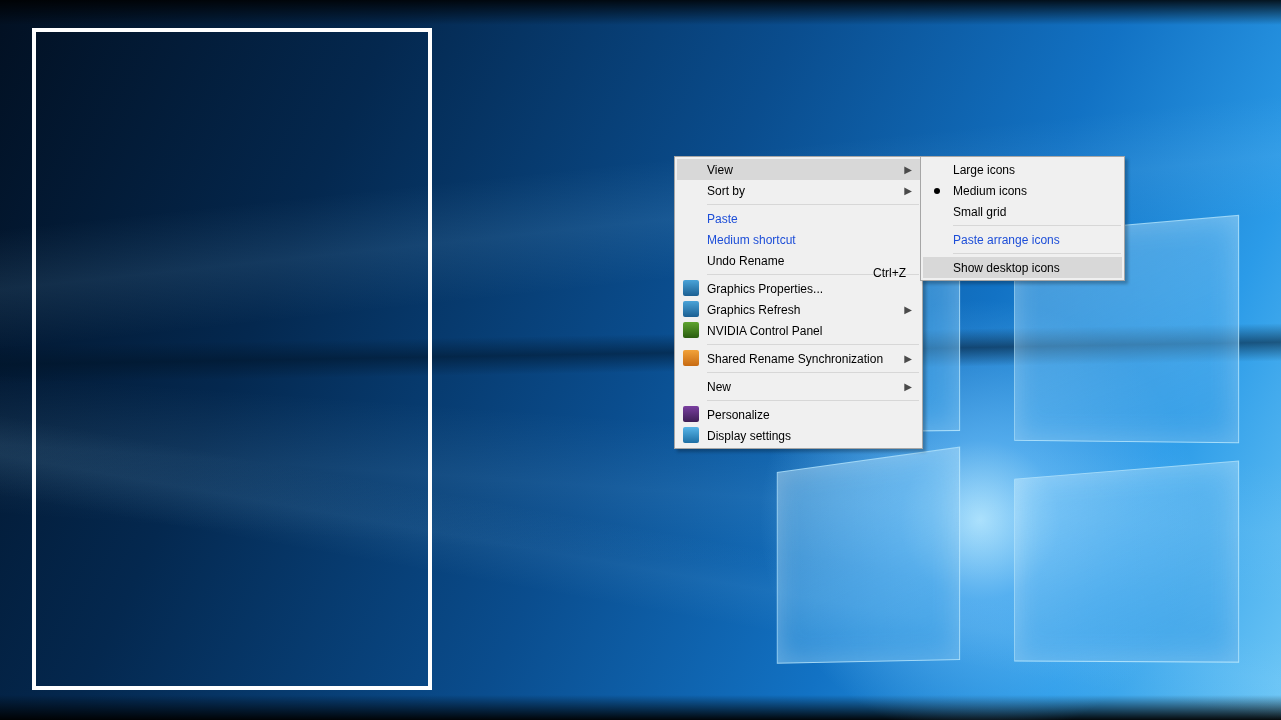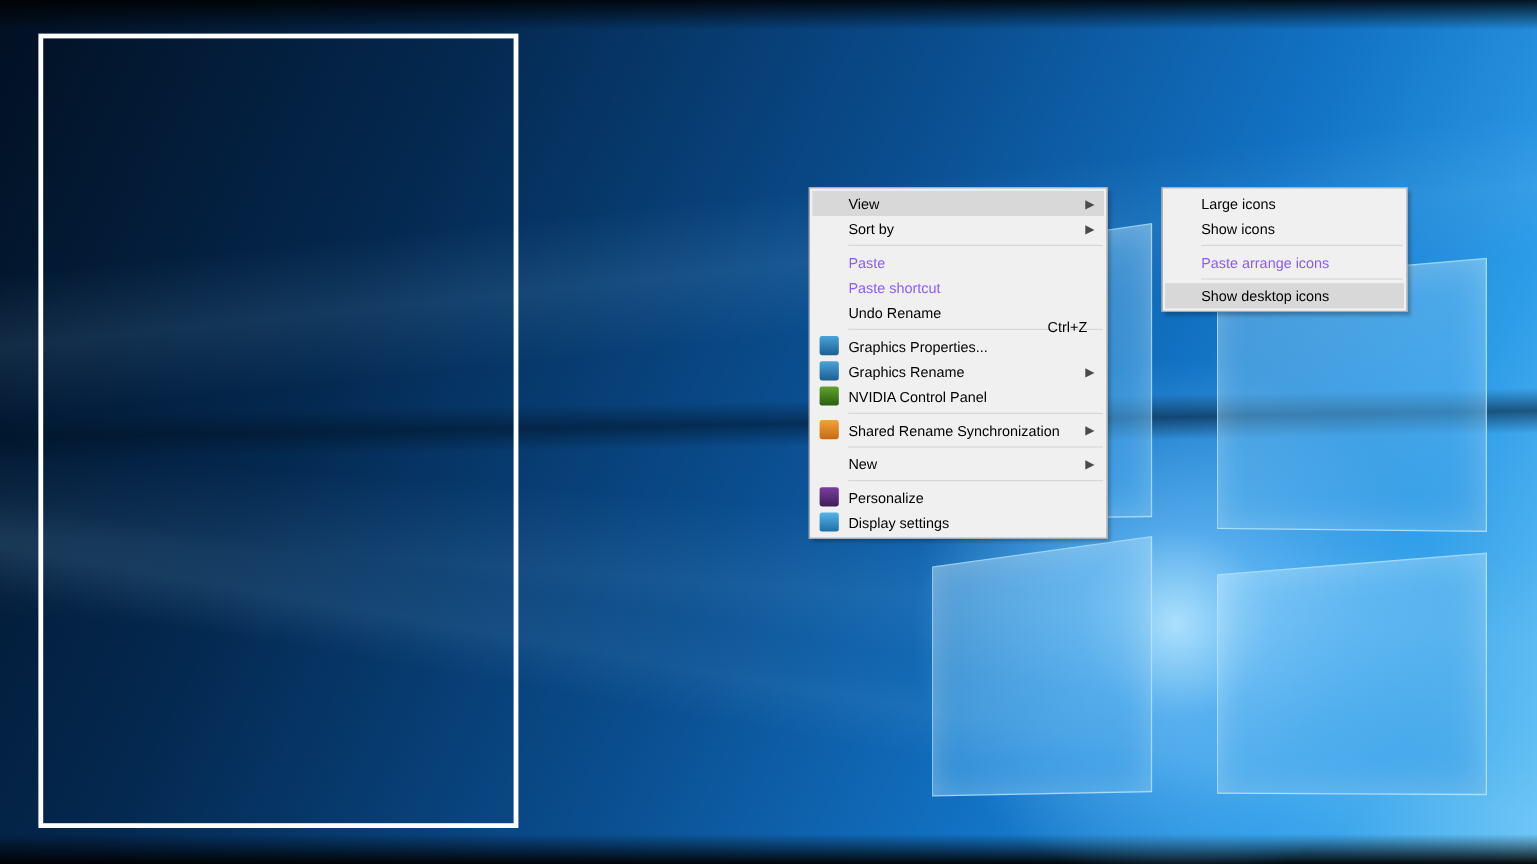--- a/index.html
+++ b/index.html
@@ -42,7 +42,7 @@
 .ic-disp{background:linear-gradient(#57b5e8,#1d6fa5);}
 .ic-pers{background:linear-gradient(#7a3fa0,#3d1e55);}
 #menu1{left:674px;top:156px;width:243px;}
-#menu2{left:968px;top:156px;width:199px;}
+#menu2{left:920px;top:156px;width:199px;}
 </style>
 </head>
 <body>

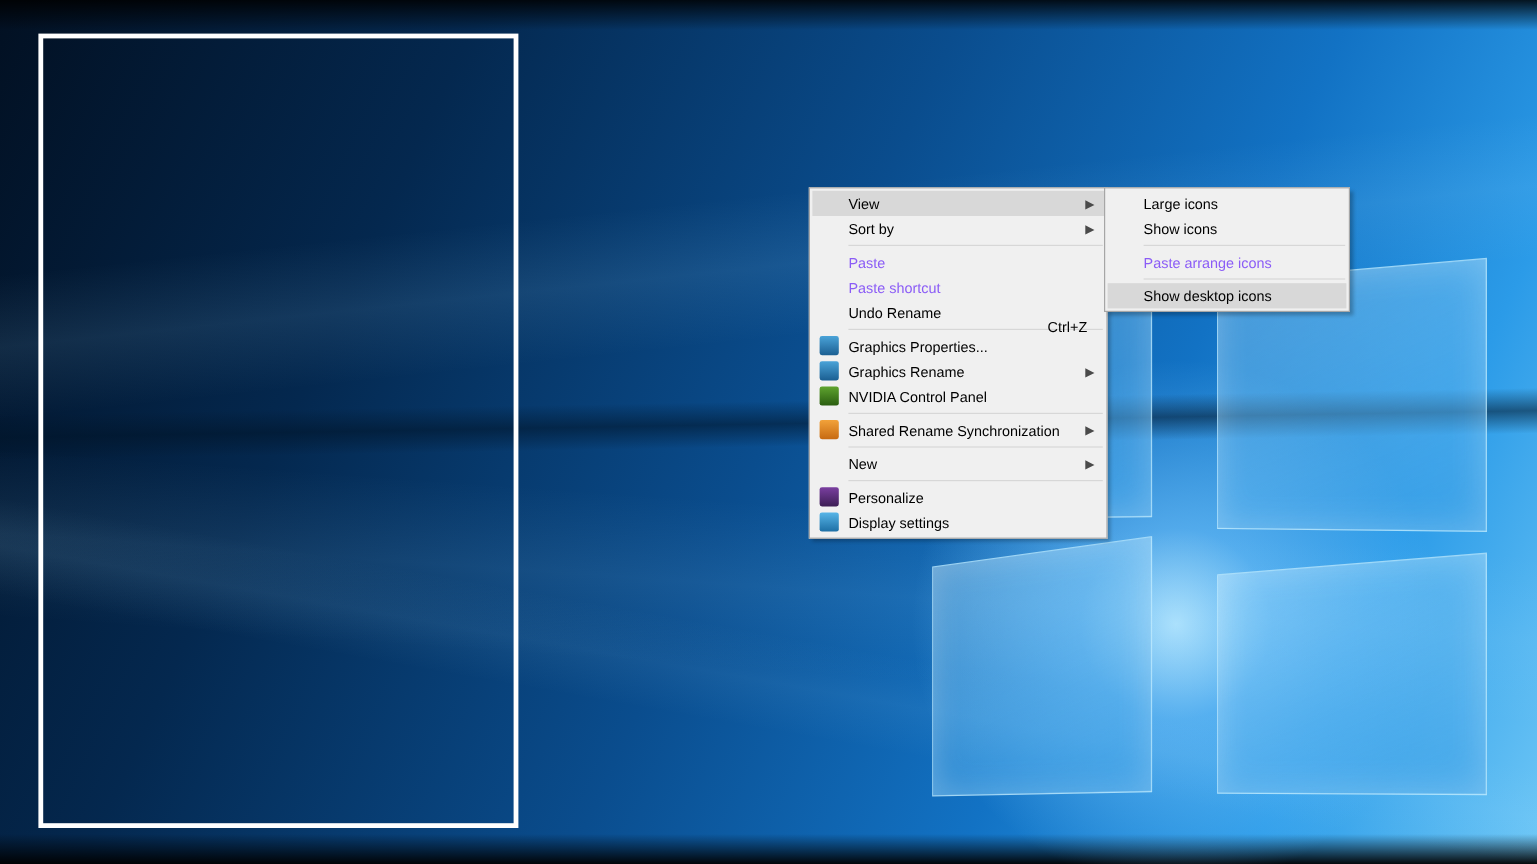--- a/index.html
+++ b/index.html
@@ -122,6 +122,10 @@
       <span>Large icons</span>
     </div>
     <div class="row">
+      <span class="bullet"></span>
+      <span>Medium icons</span>
+    </div>
+    <div class="row">
       <span>Show icons</span>
     </div>
     <div class="sep"></div>

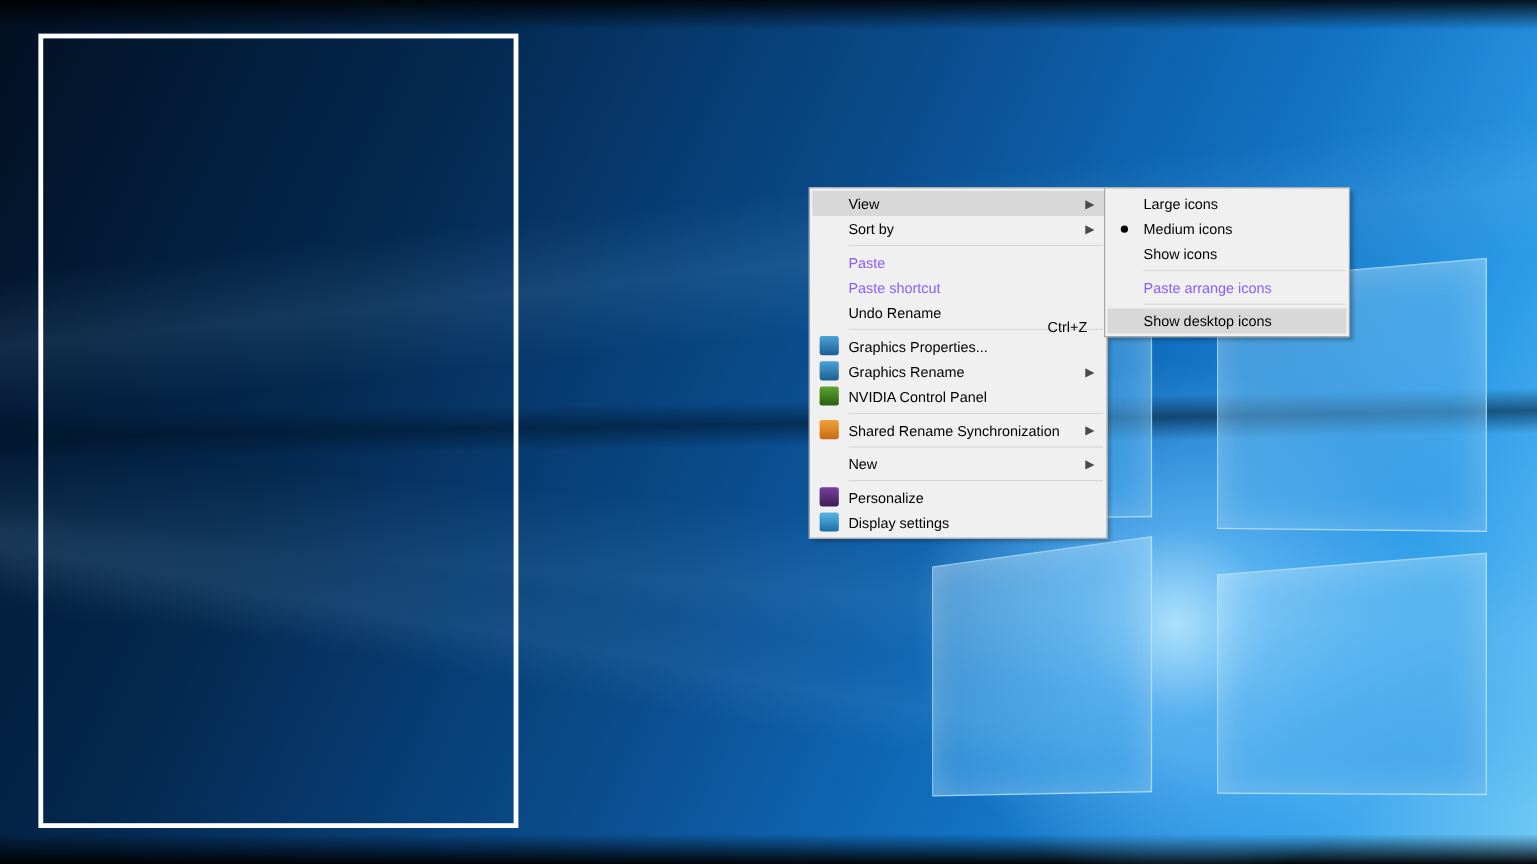--- a/index.html
+++ b/index.html
@@ -29,7 +29,7 @@
   padding:2px;}
 .ctx .row{display:flex;align-items:center;height:21px;position:relative;padding:0 30px 0 30px;white-space:nowrap;text-align:right;}
 .ctx .row.hover{background:#d8d8d8;}
-.ctx .row.disabled{color:#8b5cf6;}
+.ctx .row.disabled{color:#1d4ed8;}
 .ctx .sep{height:1px;margin:3px 1px 3px 30px;background:#d7d7d7;}
 .ctx .arrow{position:absolute;right:8px;top:5px;font-size:10px;color:#4a4a4a;}
 .ctx .key{position:absolute;right:14px;margin-top:24px;}

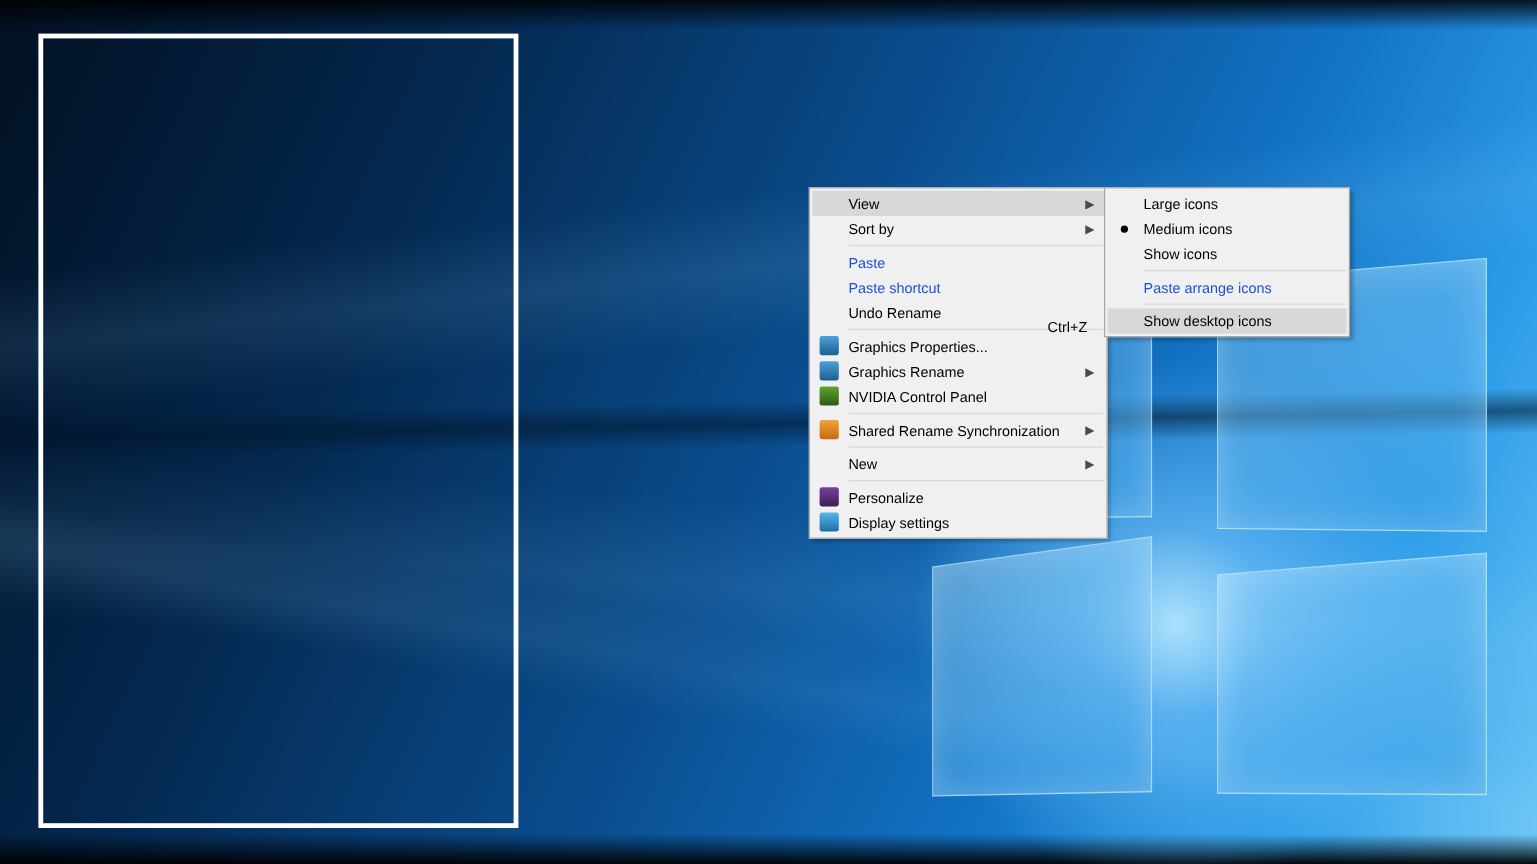--- a/index.html
+++ b/index.html
@@ -126,7 +126,7 @@
       <span>Medium icons</span>
     </div>
     <div class="row">
-      <span>Show icons</span>
+      <span>Small grid</span>
     </div>
     <div class="sep"></div>
     <div class="row disabled">

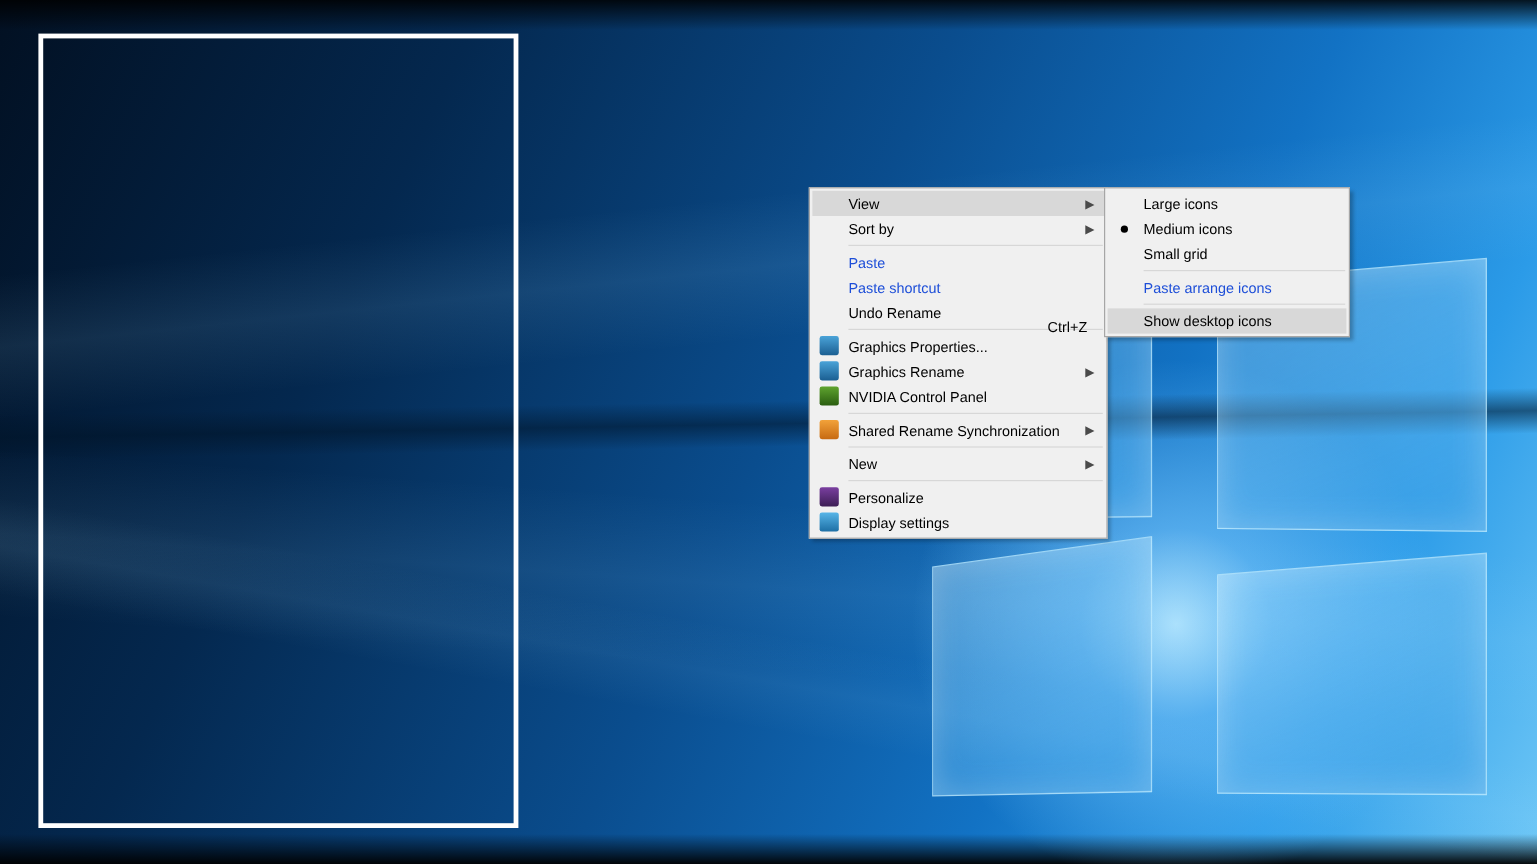--- a/index.html
+++ b/index.html
@@ -75,7 +75,7 @@
       <span>Paste</span>
     </div>
     <div class="row disabled">
-      <span>Paste shortcut</span>
+      <span>Medium shortcut</span>
     </div>
     <div class="row">
       <span>Undo Rename</span>

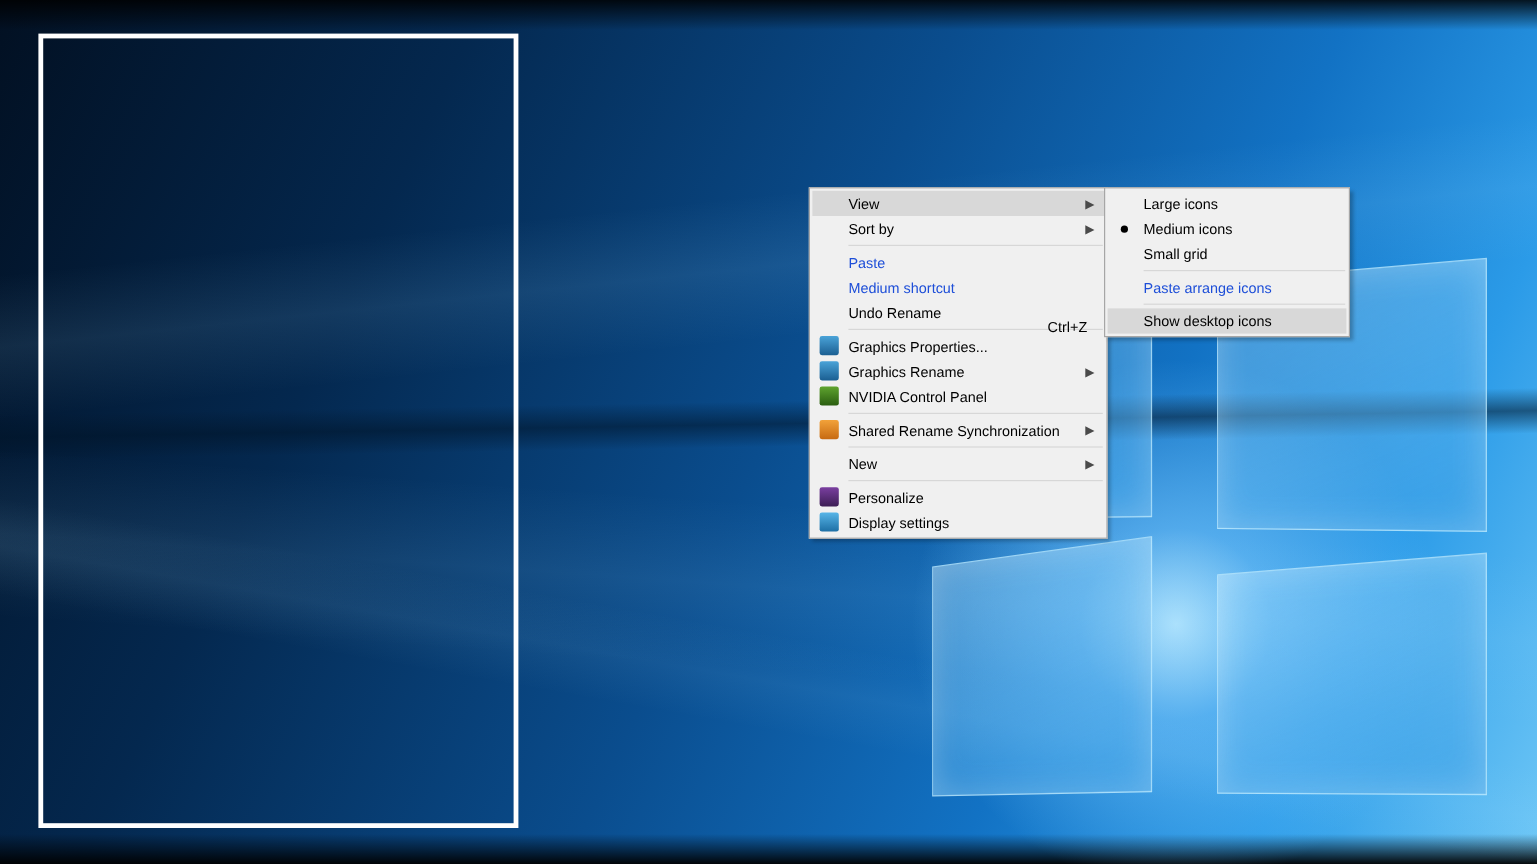--- a/index.html
+++ b/index.html
@@ -88,7 +88,7 @@
     </div>
     <div class="row">
       <span class="ico ic-intel"></span>
-      <span>Graphics Rename</span>
+      <span>Graphics Refresh</span>
       <span class="arrow">▶</span>
     </div>
     <div class="row">

